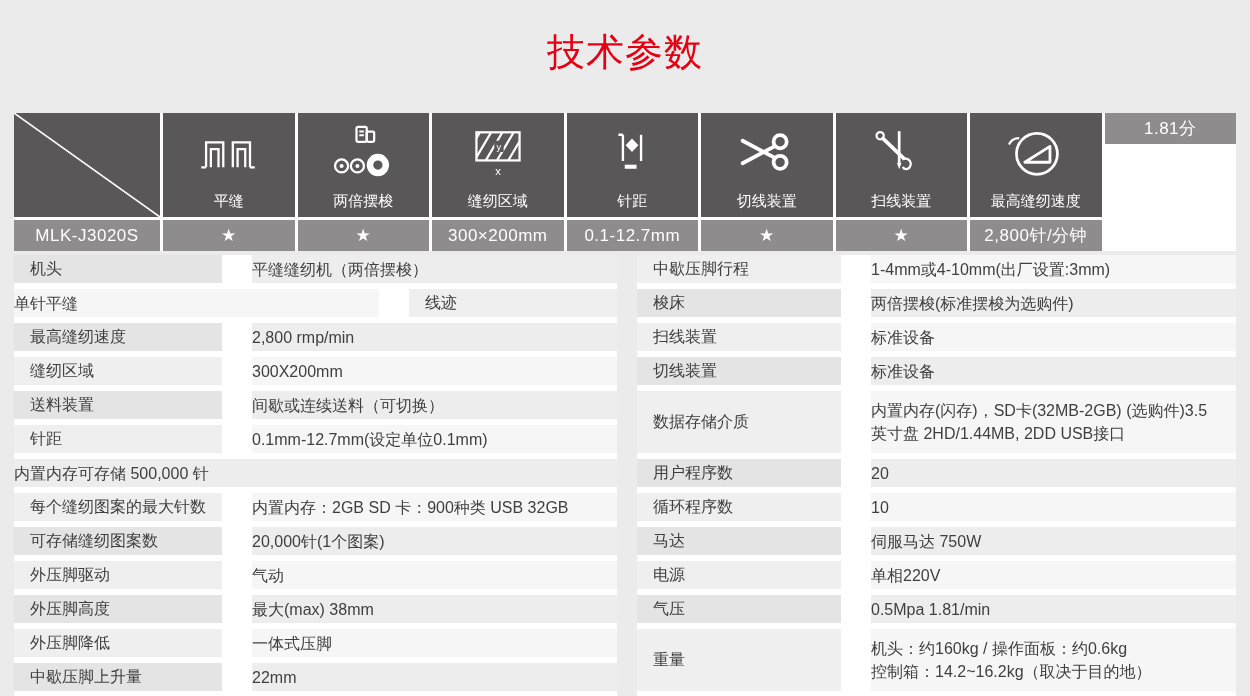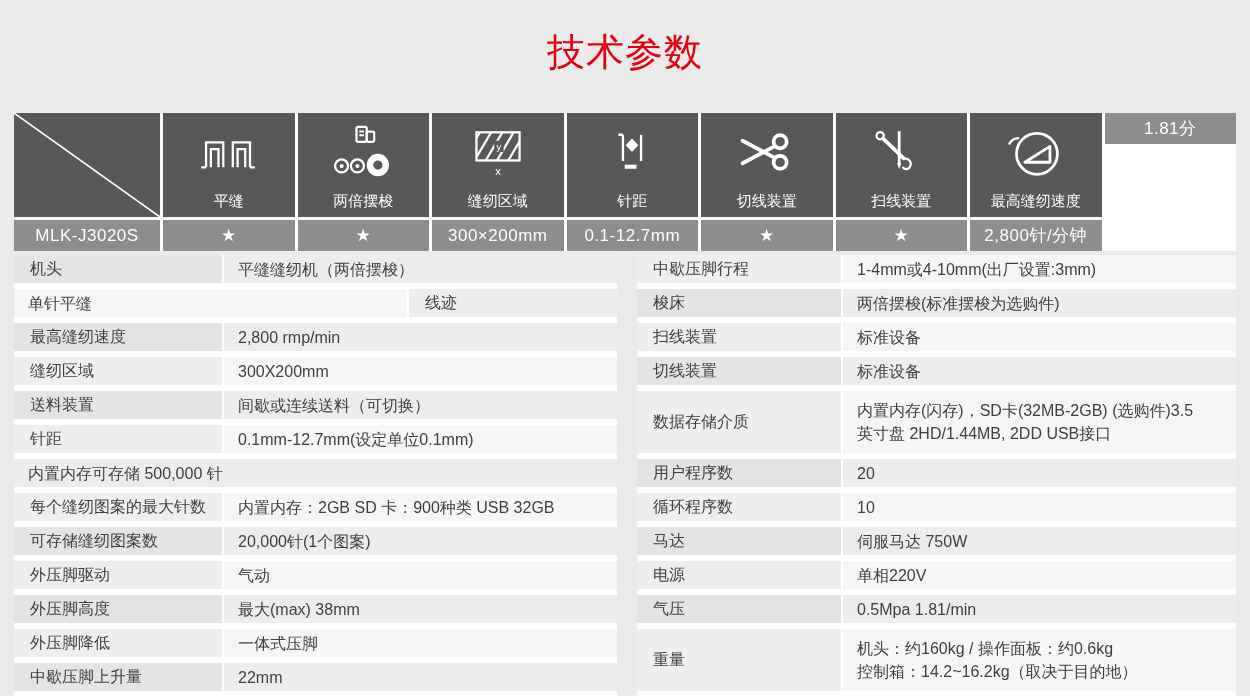--- a/index.html
+++ b/index.html
@@ -49,7 +49,7 @@
   .spec-table{position:absolute;top:255px;background:#ffffff}
   .spec-table.left{left:14px;width:603px}
   .spec-table.right{left:637px;width:599px}
-  .srow{display:flex;gap:2px;height:28px;margin-bottom:6px}
+  .srow{display:flex;gap:30px;height:28px;margin-bottom:6px}
   .srow:last-child{margin-bottom:12px}
   .srow.tall{height:62px}
   .cell{display:flex;align-items:center;font-size:16px;color:#3f3f3f}

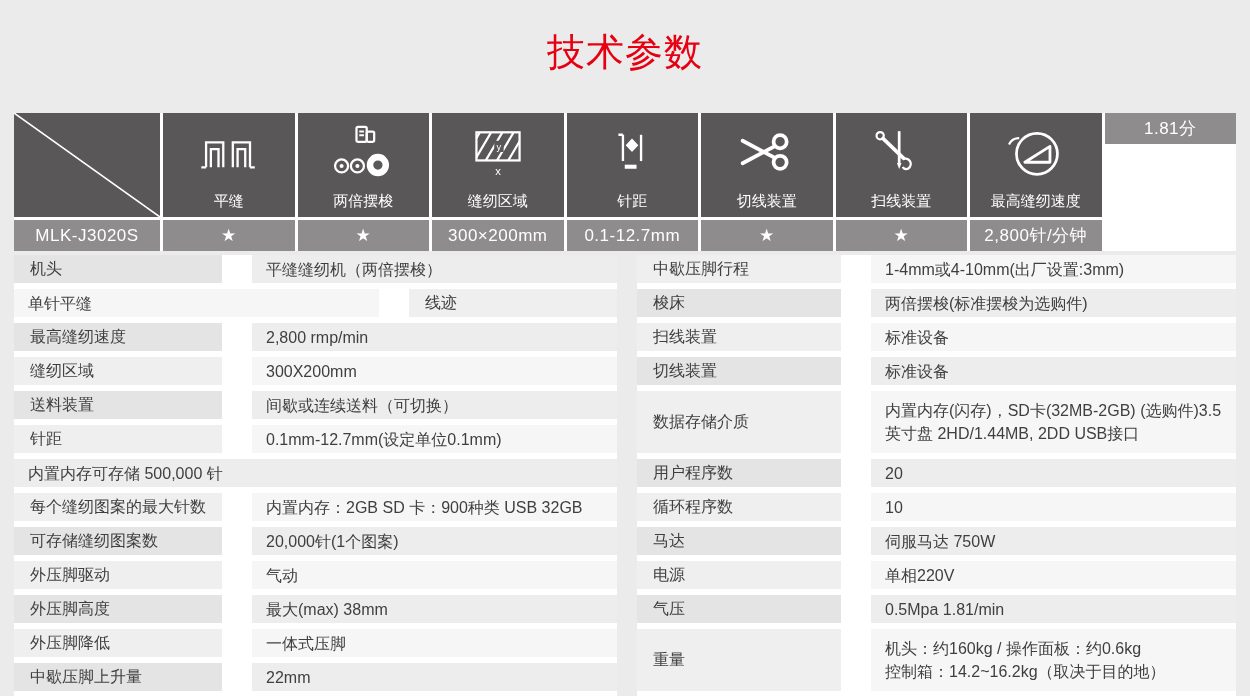--- a/index.html
+++ b/index.html
@@ -55,7 +55,7 @@
   .cell{display:flex;align-items:center;font-size:16px;color:#3f3f3f}
   .cell.label{flex:0 0 208px;padding-left:16px}
   .spec-table.right .cell.label{flex-basis:204px}
-  .cell.value{flex:1 1 auto;padding-left:14px;white-space:pre-line;line-height:23px}
+  .cell.value{flex:1 1 auto;white-space:pre-line;line-height:23px}
   .shade-a .label{background:var(--row-label-a)}
   .shade-a .value{background:var(--row-value-a)}
   .shade-b .label{background:var(--row-label-b)}

